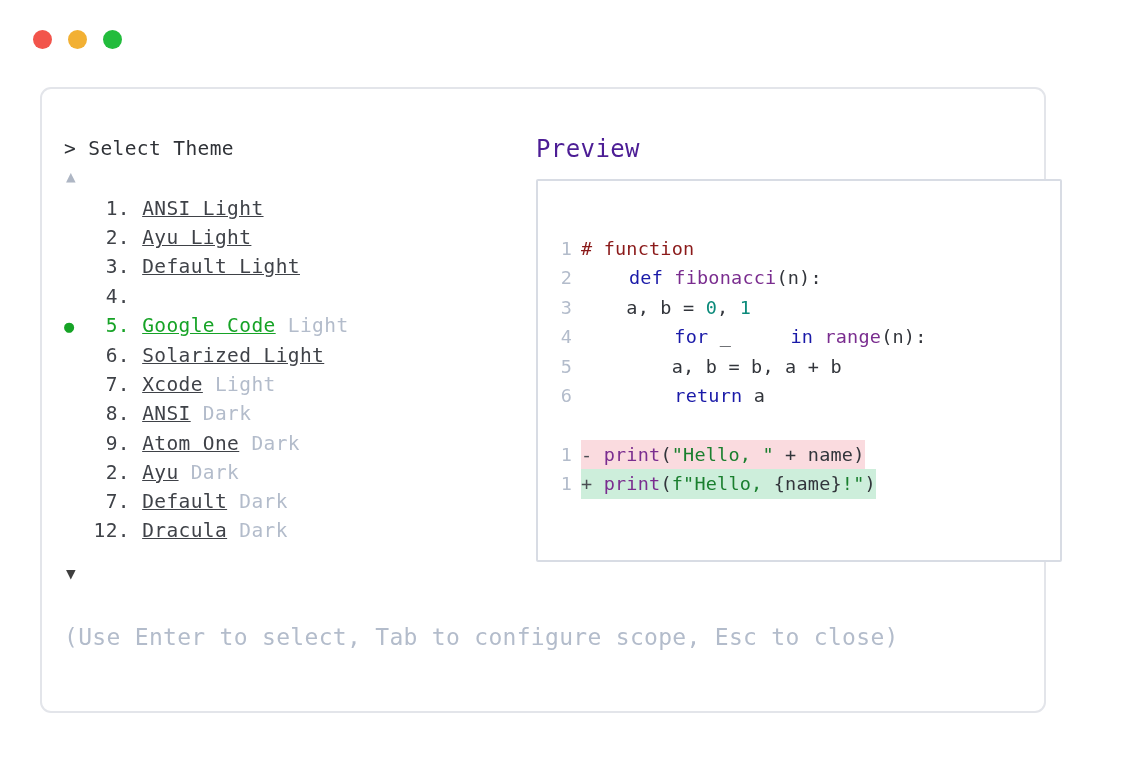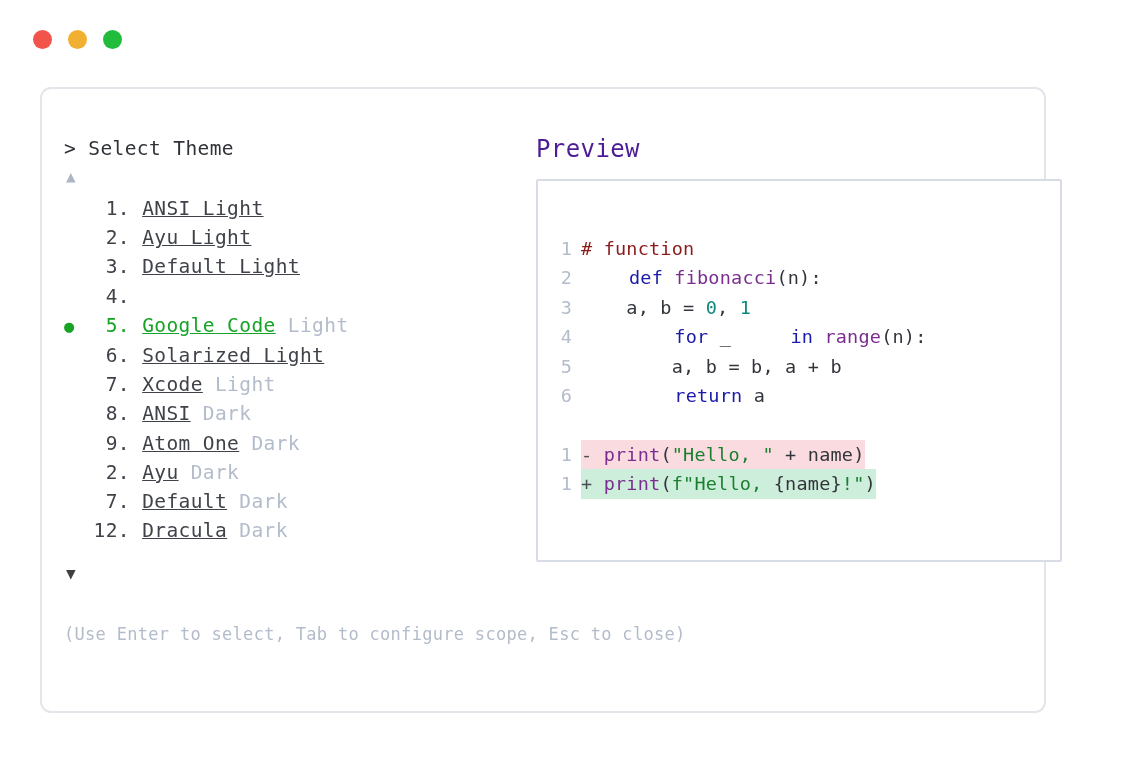--- a/index.html
+++ b/index.html
@@ -110,7 +110,7 @@
     position: absolute;
     left: 22px;
     top: 535px;
-    font-size: 17px;
+    font-size: 23px;
     letter-spacing: 0.3px;
     color: #b3bccb;
     white-space: pre;

